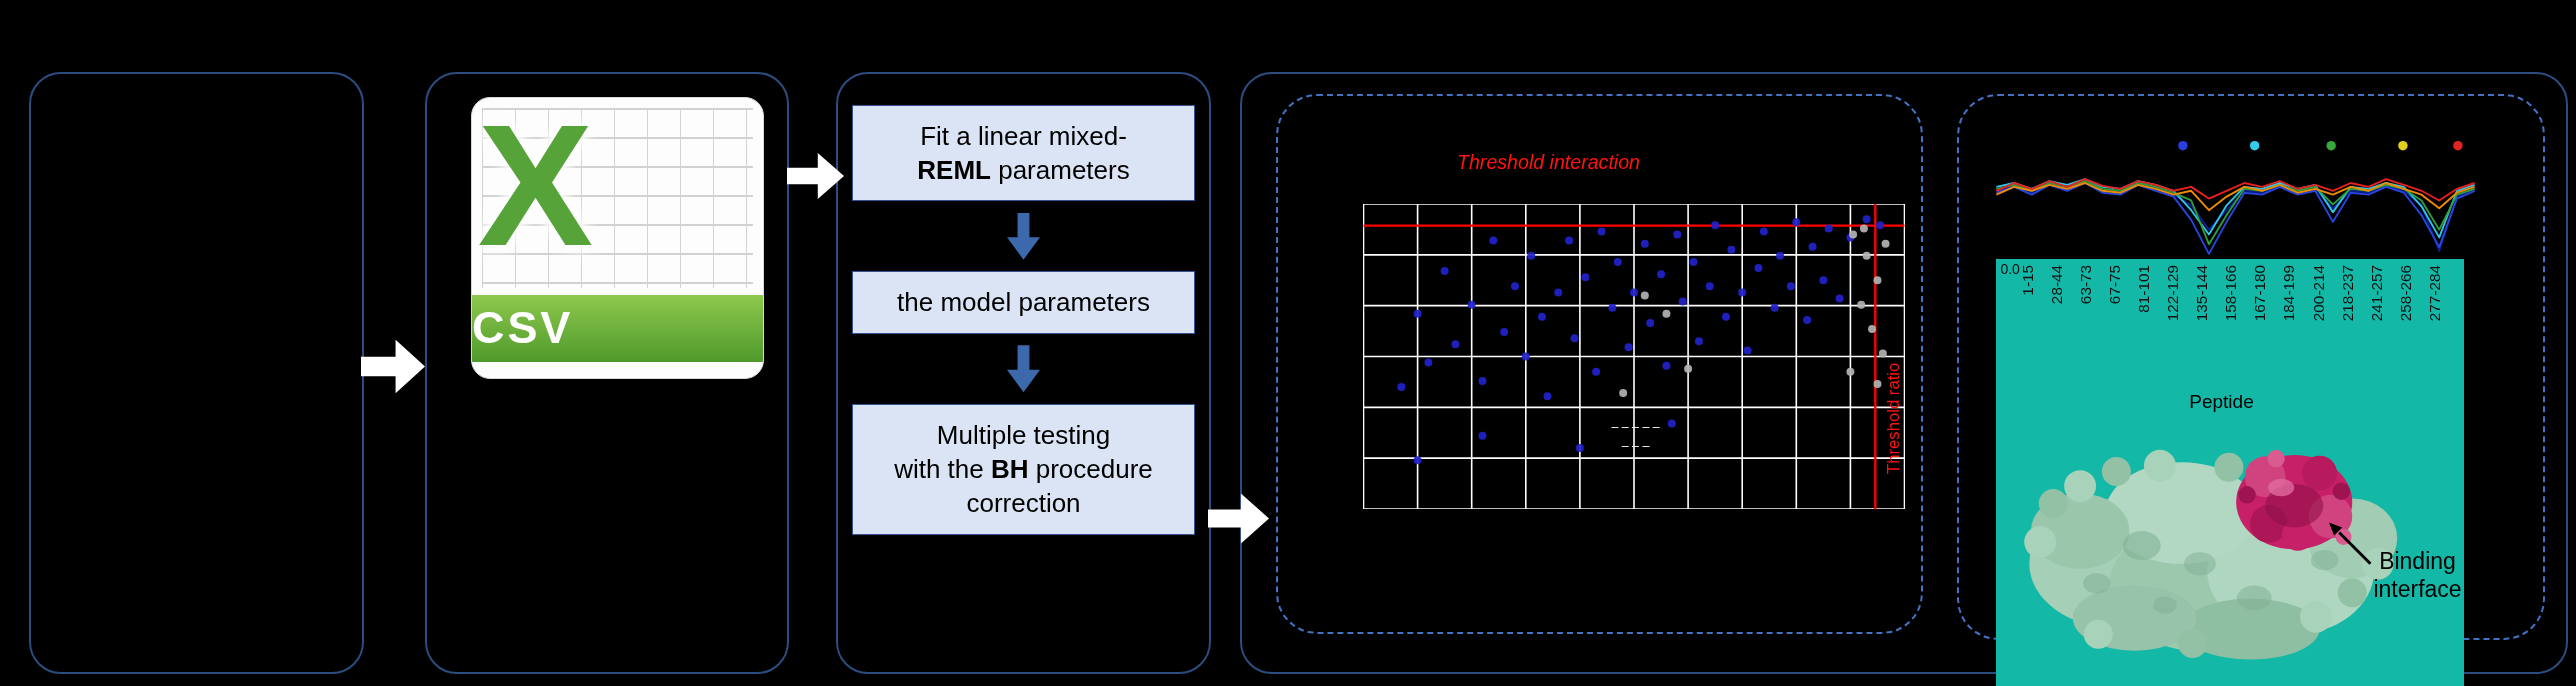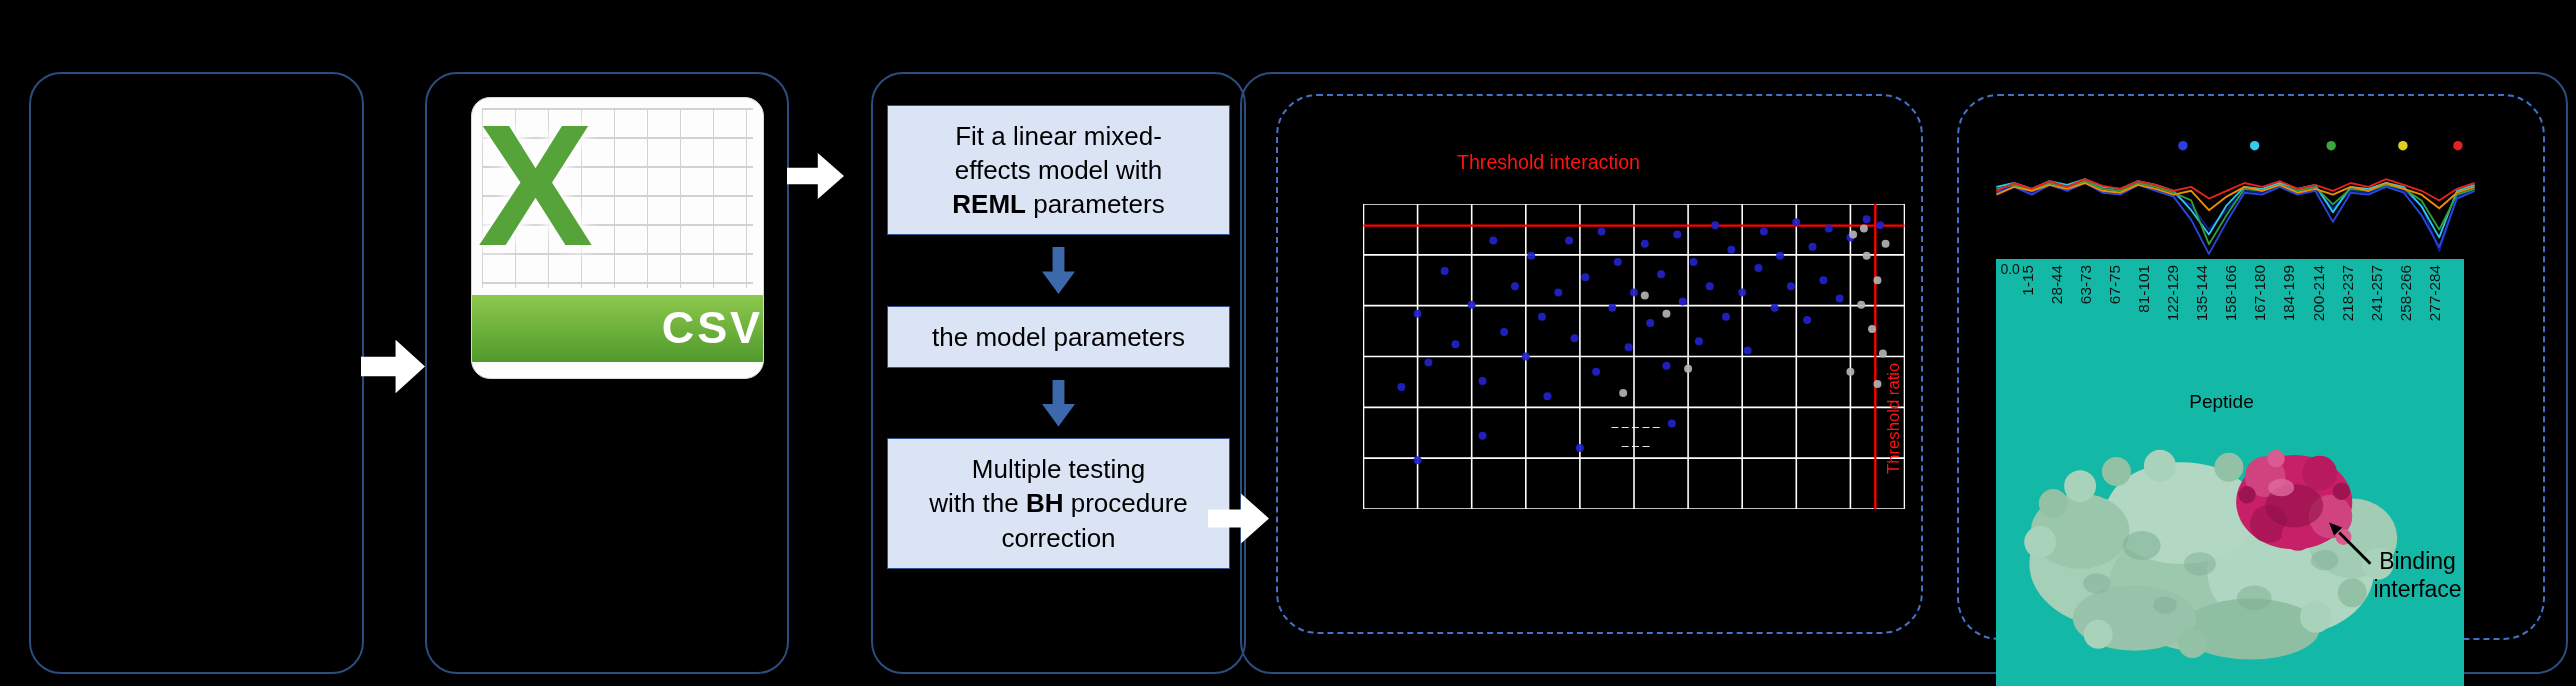--- a/index.html
+++ b/index.html
@@ -10,7 +10,7 @@
   .panel{position:absolute;border:2.2px solid #2b4d80;border-radius:32px;background:transparent;z-index:1;}
   #panel-input{left:29px;top:72px;width:331px;height:598px;}
   #panel-csv{left:425px;top:72px;width:360px;height:598px;}
-  #panel-model{left:836px;top:72px;width:371px;height:598px;margin-left:35px;}
+  #panel-model{left:836px;top:72px;width:371px;height:598px;}
   #panel-results{left:1240px;top:72px;width:1324px;height:598px;}
   .dashed-panel{position:absolute;border:2.2px dashed #4472c4;border-radius:41px;z-index:2;}
   #panel-scatter{left:1276px;top:94px;width:643px;height:536px;}

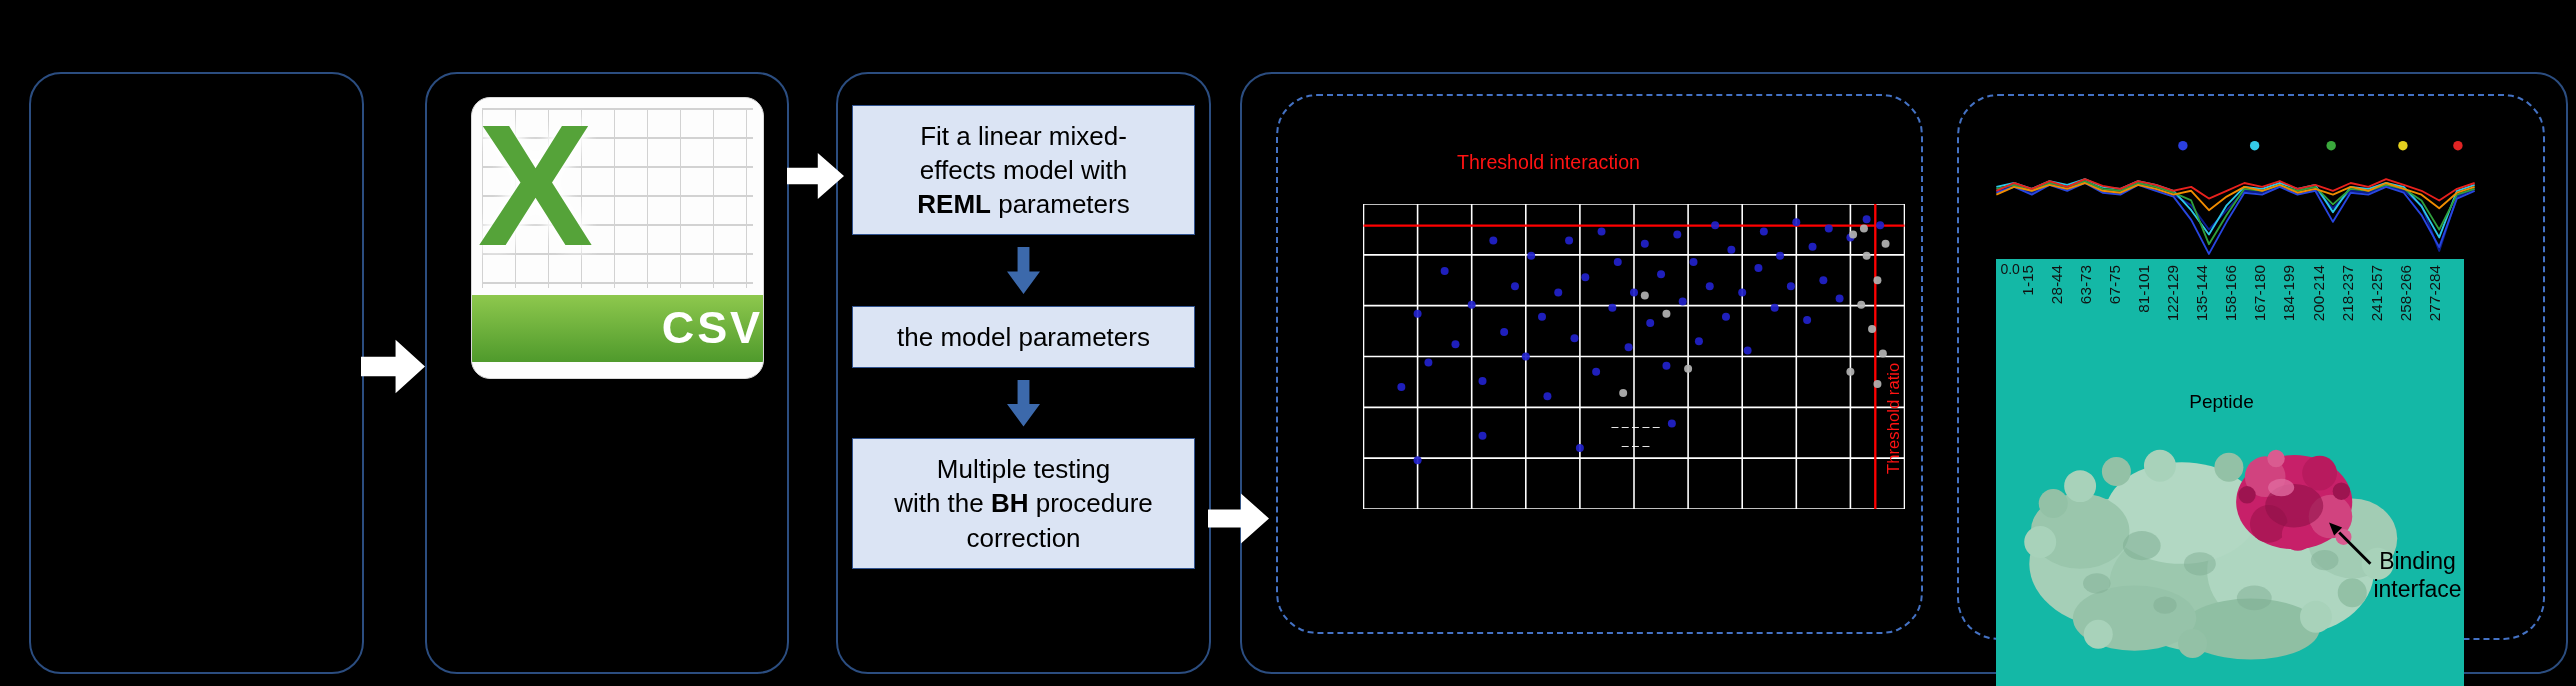--- a/index.html
+++ b/index.html
@@ -90,7 +90,6 @@
     <div id="pipeline-steps">
         <div class="step-box">
           <div><span>Fit a linear mixed-</span></div>
-          <div><span>effects model with</span></div>
           <div><b>REML</b><span> parameters</span></div>
         </div>
         <div class="down-arrow"></div>

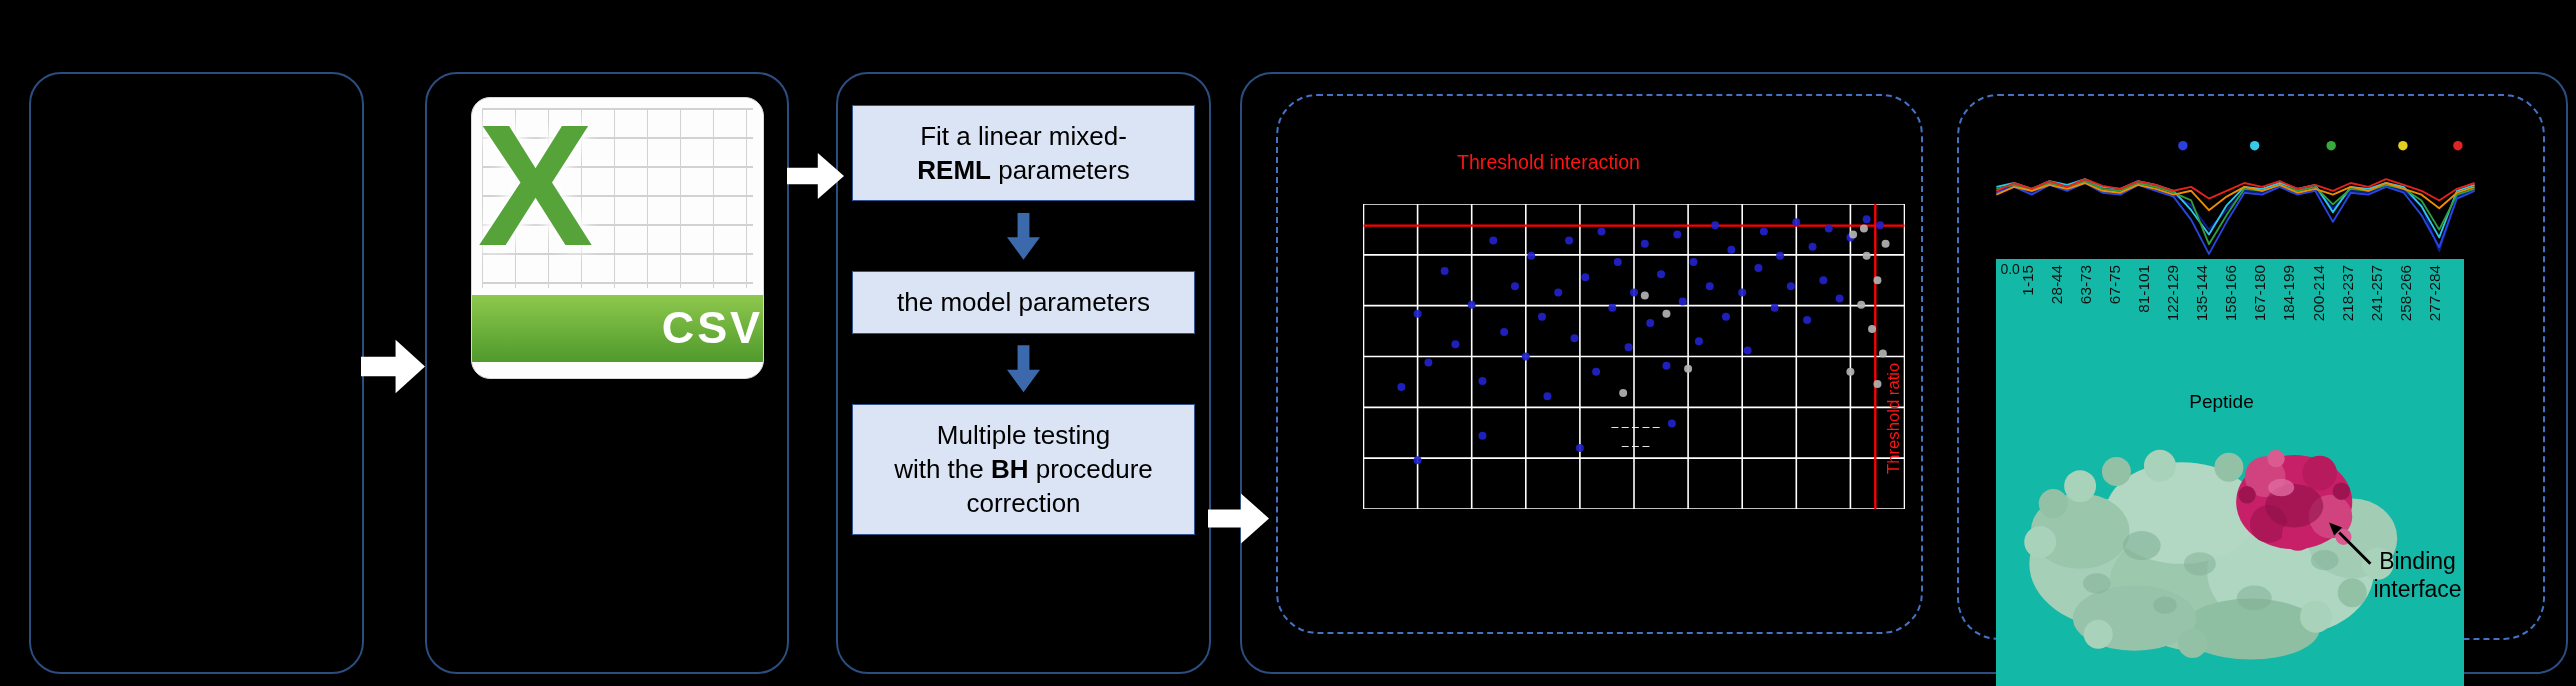--- a/index.html
+++ b/index.html
@@ -45,7 +45,7 @@
   
   #scatter-svg{position:absolute;left:1363px;top:204px;z-index:3;}
   #scatter-title{position:absolute;left:1443px;top:151px;width:211px;text-align:center;
-    color:#ff1313;font-size:19.6px;z-index:4;}
+    color:#ff1313;font-size:19.6px;z-index:4;font-style:italic;}
   #ratio-label{position:absolute;left:1884px;top:270px;height:204px;writing-mode:vertical-rl;
     transform:rotate(180deg);color:#ff1313;font-size:16.7px;z-index:4;}
   #scatter-note{position:absolute;left:1563px;top:418px;width:145px;text-align:center;

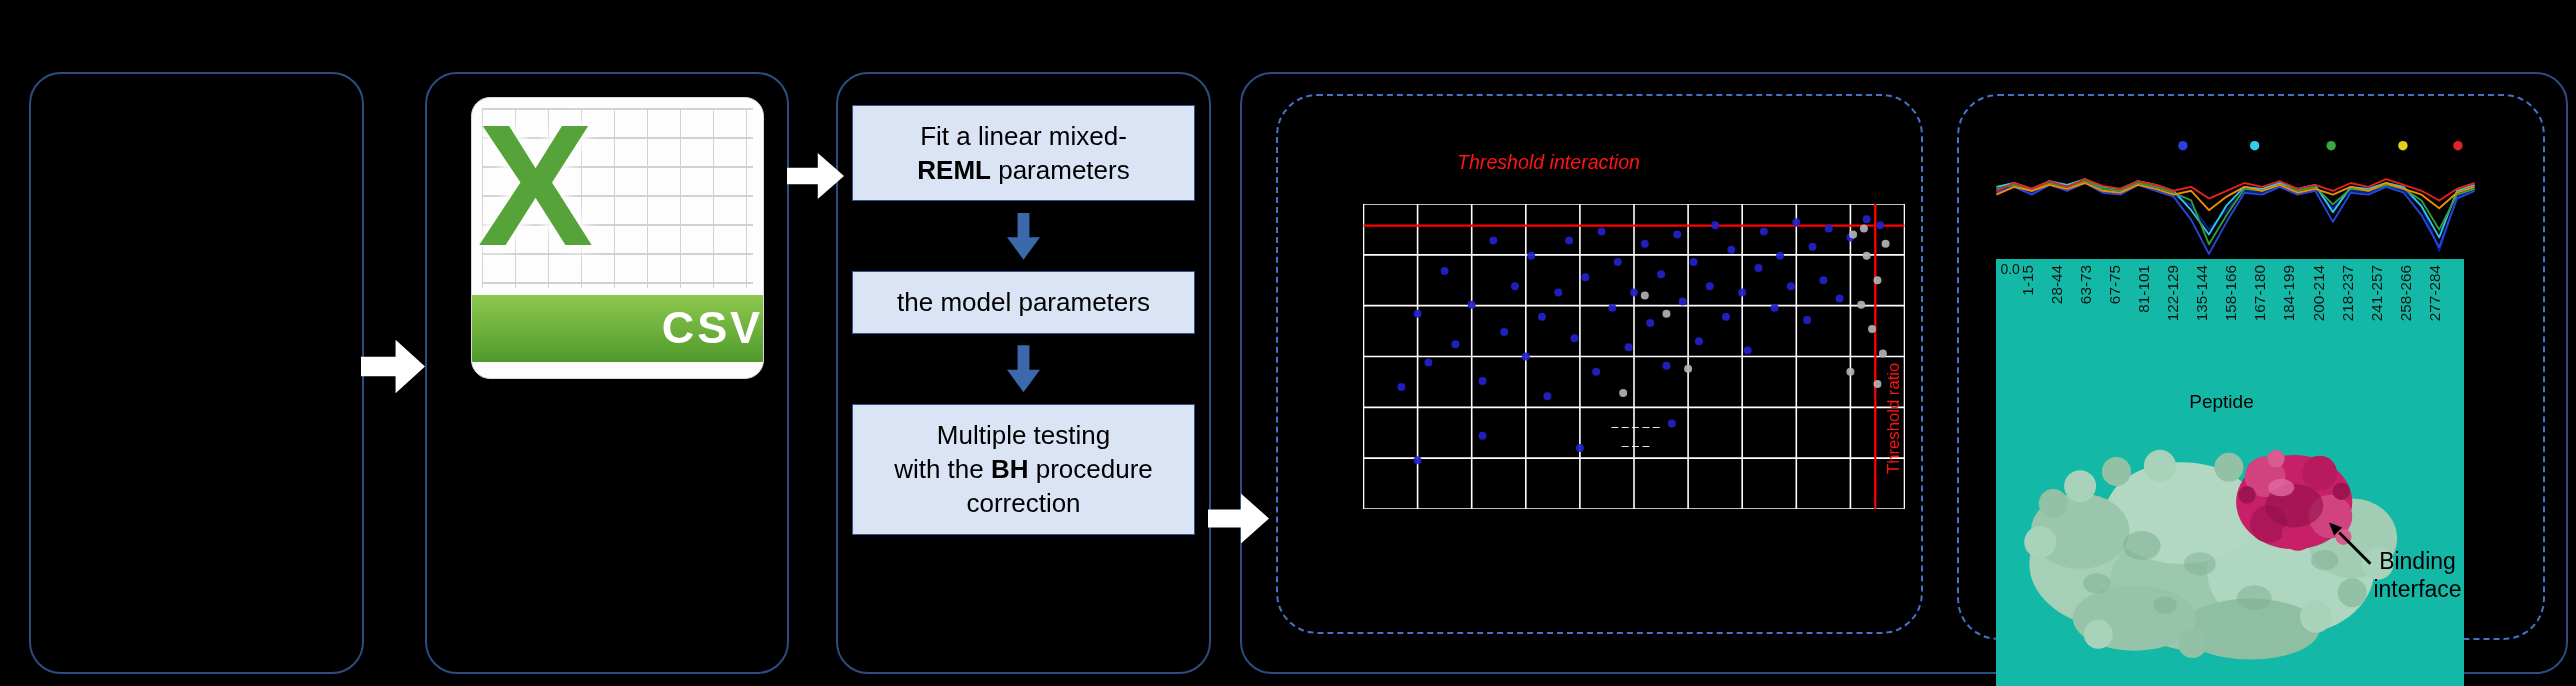--- a/index.html
+++ b/index.html
@@ -32,7 +32,7 @@
   #csv-x{position:absolute;left:5.8px;top:-13px;font-size:173px;font-weight:bold;color:#55a339;
     text-shadow:0 0 14.5px #fff,0 0 14.5px #fff,0 0 19px #fff;}
   #csv-banner{position:absolute;left:0;right:0;bottom:16px;height:67px;
-    background:linear-gradient(180deg,#8ec84d,#4f9a2c);display:flex;align-items:center;justify-content:flex-end;
+    background:linear-gradient(180deg,#8ec84d,#4f9a2c);display:flex;align-items:center;justify-content:flex-start;
     color:#fff;font-weight:bold;font-size:45px;letter-spacing:2.9px;}
 
   

